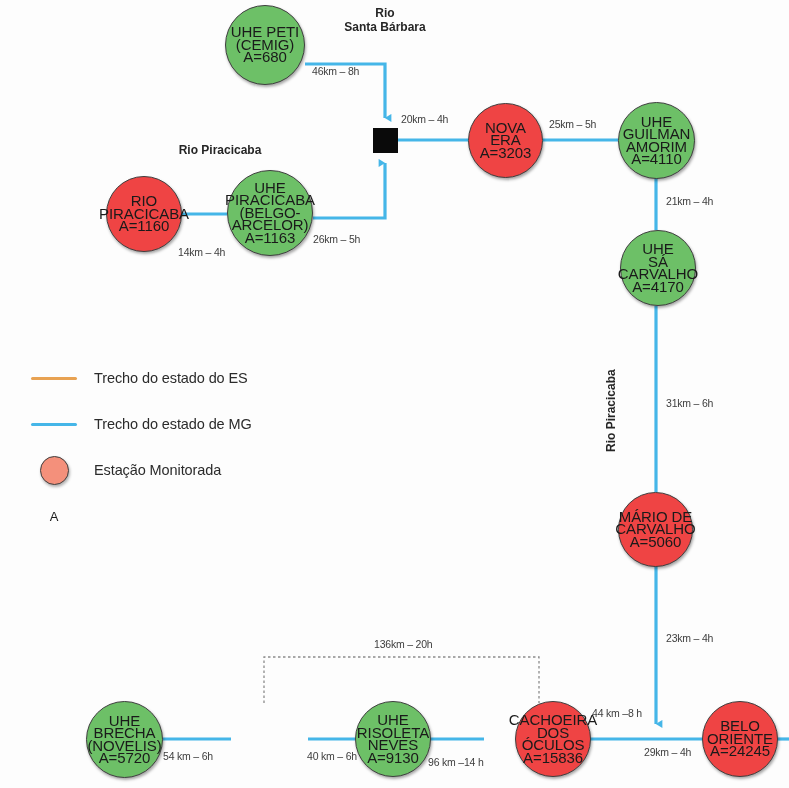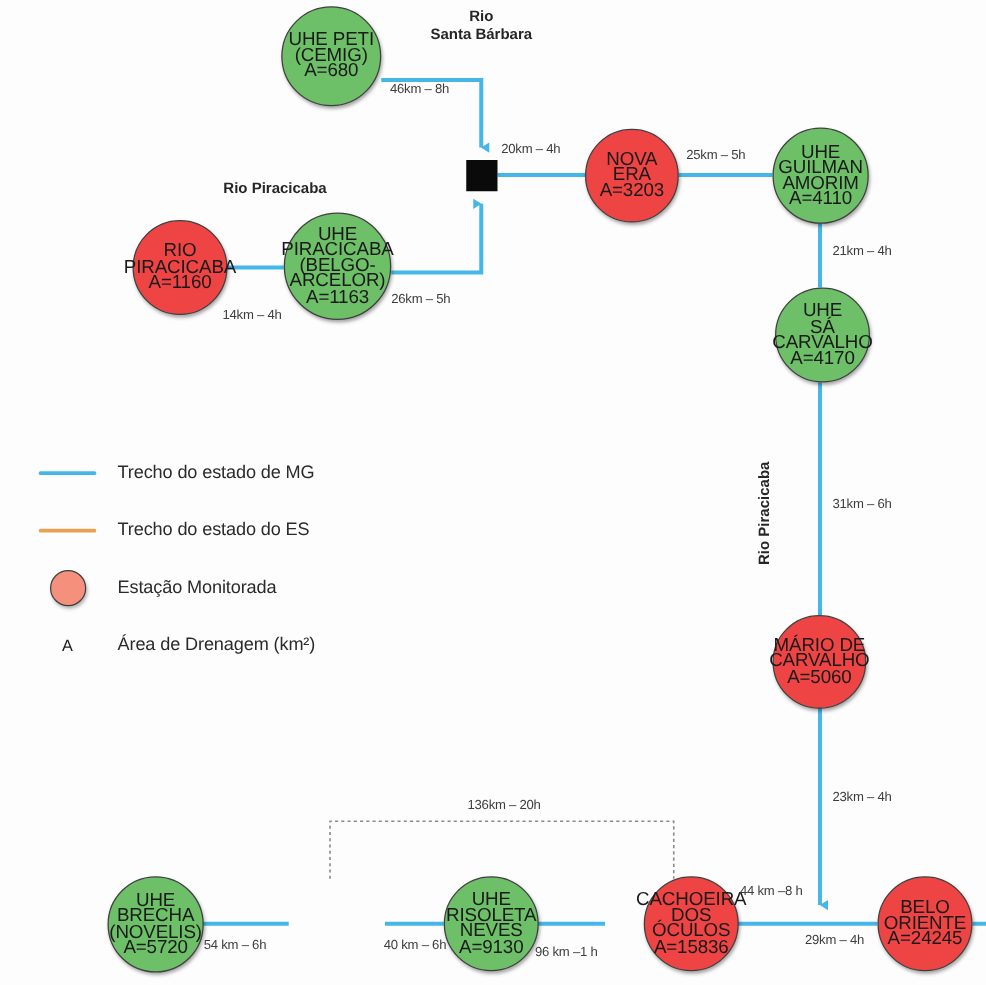--- a/index.html
+++ b/index.html
@@ -267,16 +267,16 @@
 
     <div class="legend-row">
       <span class="legend-key">
+        <span class="legend-line" style="background:#e8a252;"></span>
+      </span>
+      <span class="legend-text">Trecho do estado do ES</span>
+    </div>
+
+    <div class="legend-row">
+      <span class="legend-key">
         <span class="legend-line" style="background:#45b6e8;"></span>
       </span>
       <span class="legend-text">Trecho do estado de MG</span>
-    </div>
-
-    <div class="legend-row">
-      <span class="legend-key">
-        <span class="legend-line" style="background:#e8a252;"></span>
-      </span>
-      <span class="legend-text">Trecho do estado do ES</span>
     </div>
 
 

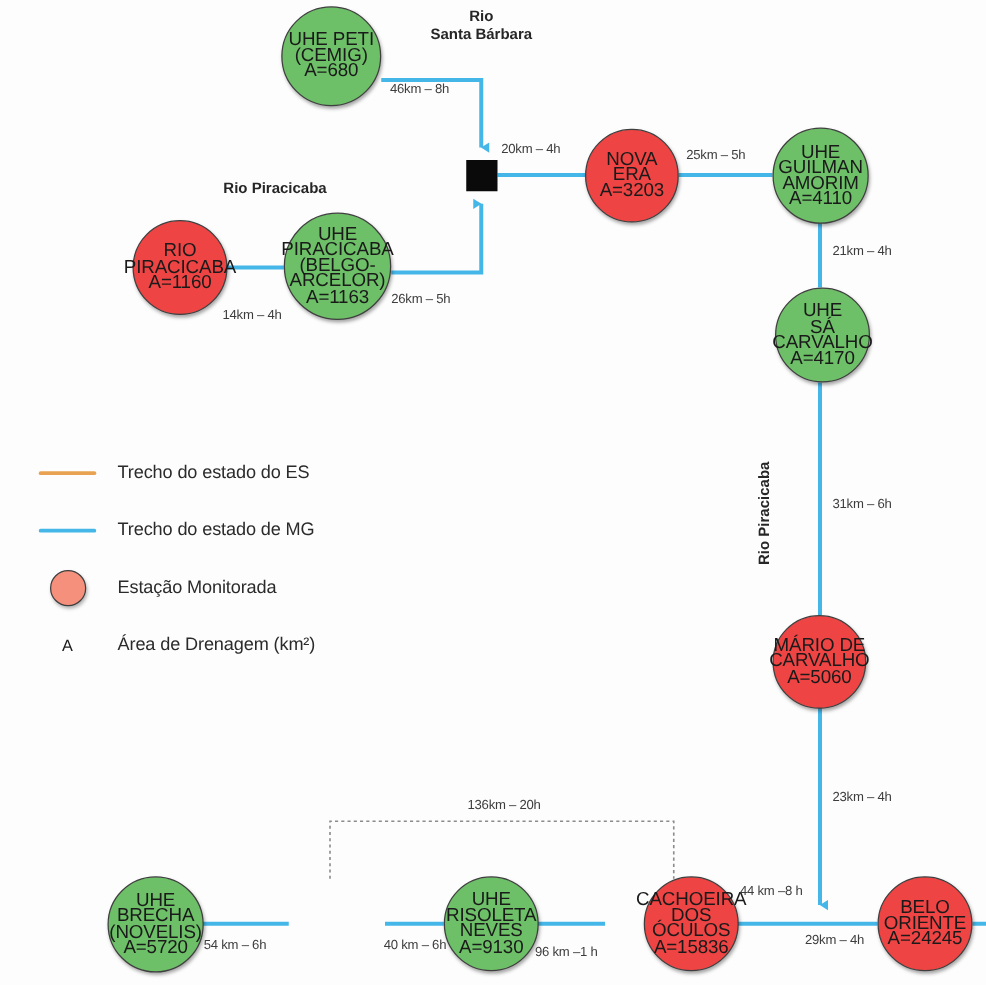--- a/index.html
+++ b/index.html
@@ -291,7 +291,6 @@
       <span class="legend-key">
         <span class="legend-a">A</span>
       </span>
-      <span class="legend-text">Área de Drenagem (km²)</span>
     </div>
 
   </div>

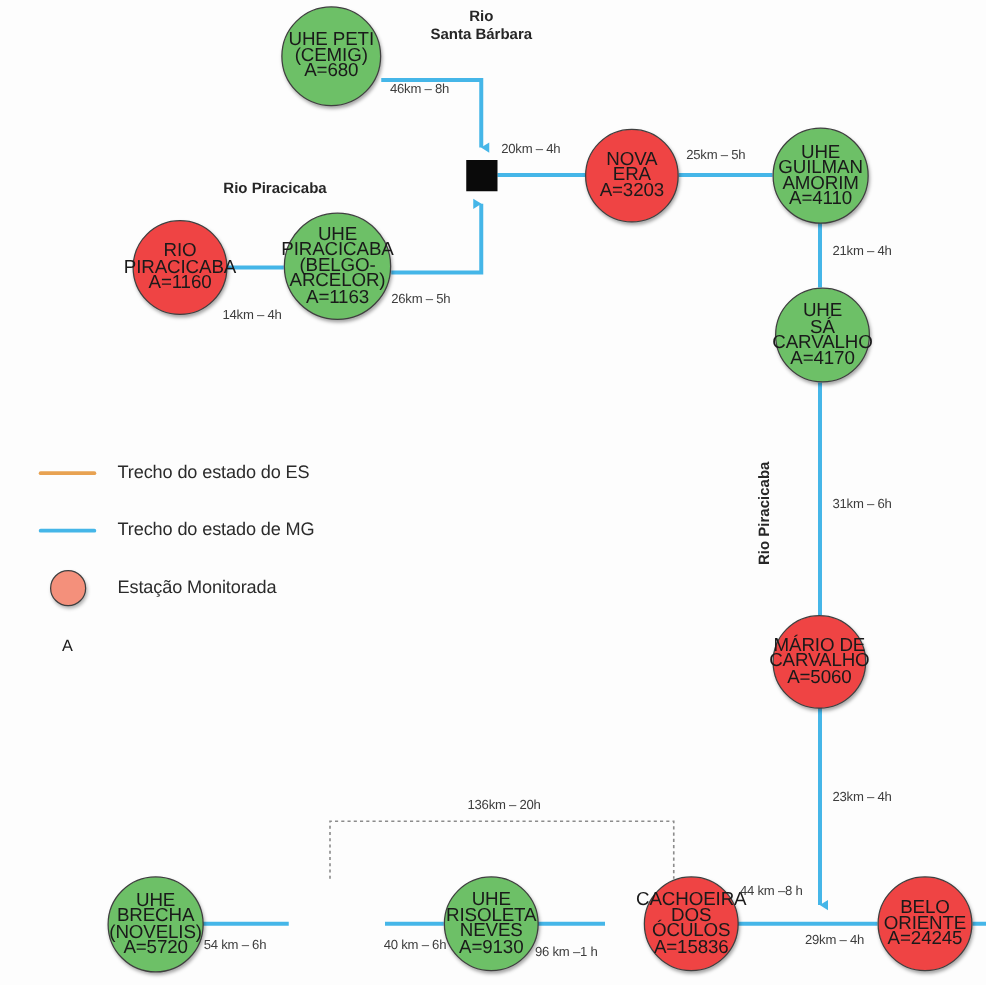--- a/index.html
+++ b/index.html
@@ -259,7 +259,7 @@
 
   <div class="edge-label" style="left:307px; top:750px;">40 km – 6h</div>
 
-  <div class="edge-label" style="left:428px; top:756px;">96 km –1 h</div>
+  <div class="edge-label" style="left:428px; top:756px;">96 km –14 h</div>
 
   <div class="edge-label" style="left:374px; top:638px;">136km – 20h</div>
 

